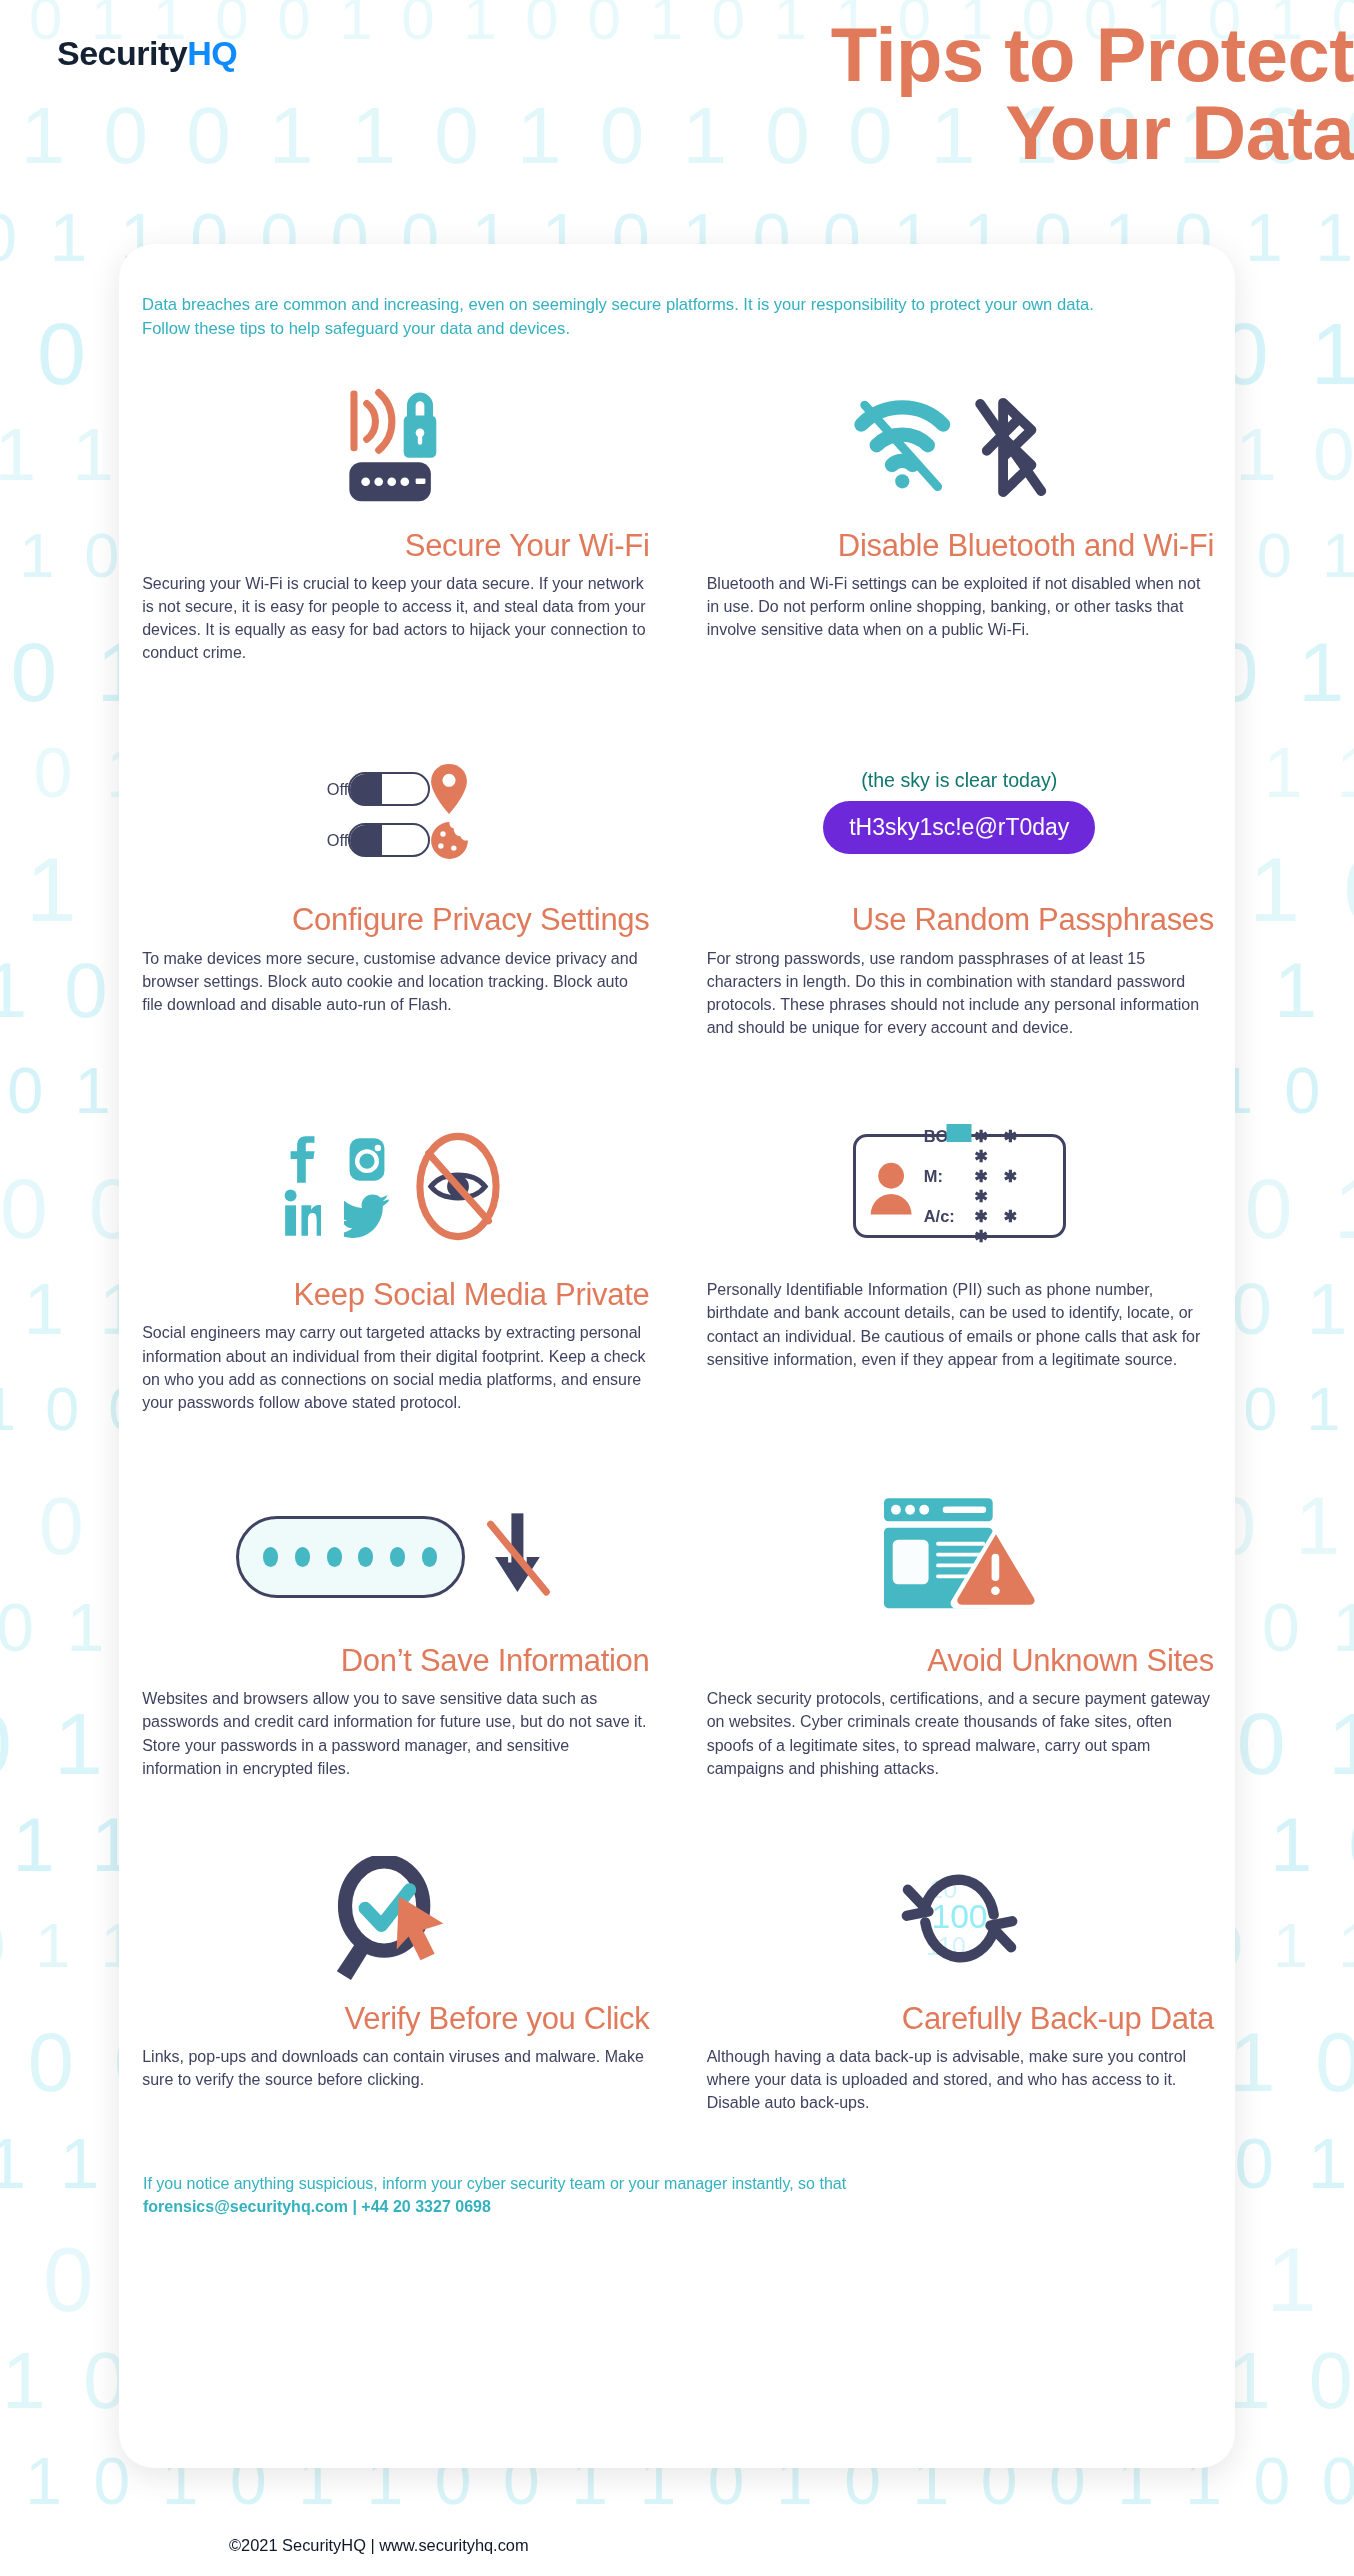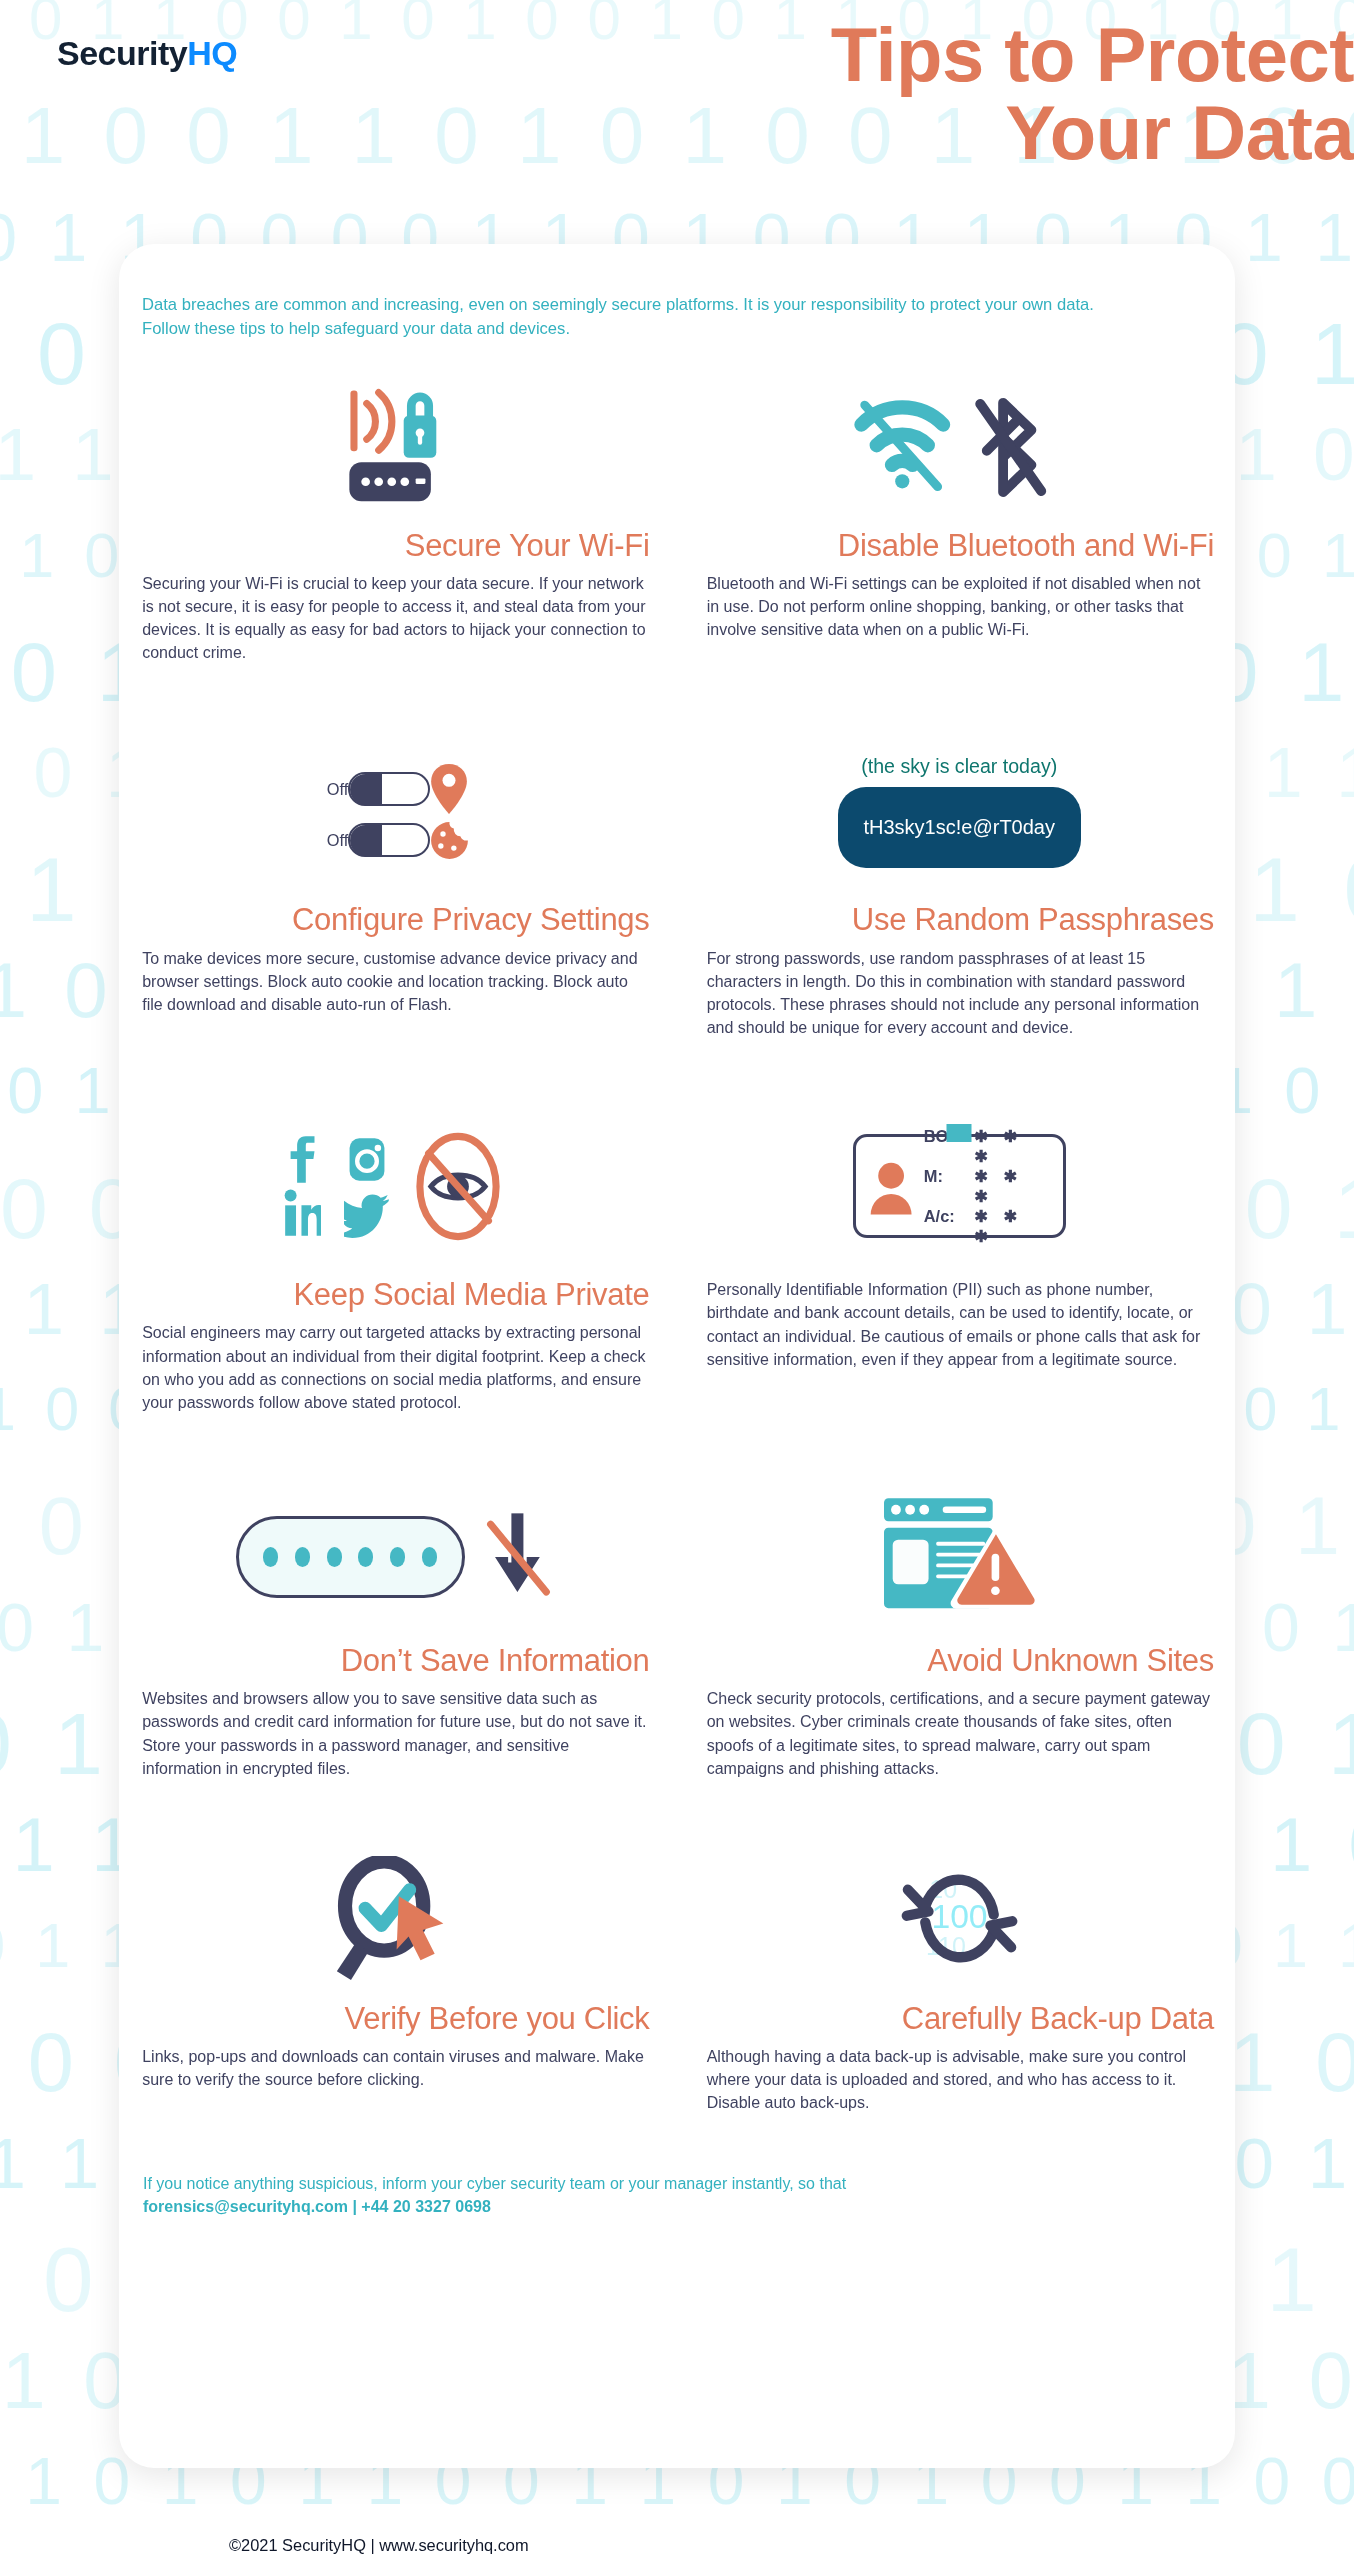--- a/index.html
+++ b/index.html
@@ -155,10 +155,10 @@
 
   .pass-hint { color:#0f766e; font-size:19.6px; text-align:center; margin-bottom:9.8px; }
   .pass-pill {
-    background:#0c4a6e; color:#ffffff;
+    background:#6d28d9; color:#ffffff;
     border-radius:28px;
-    font-size:20px;
-    padding:29px 26px;
+    font-size:23px;
+    padding:13px 26px;
     text-align:center;
     display:inline-block;
   }

